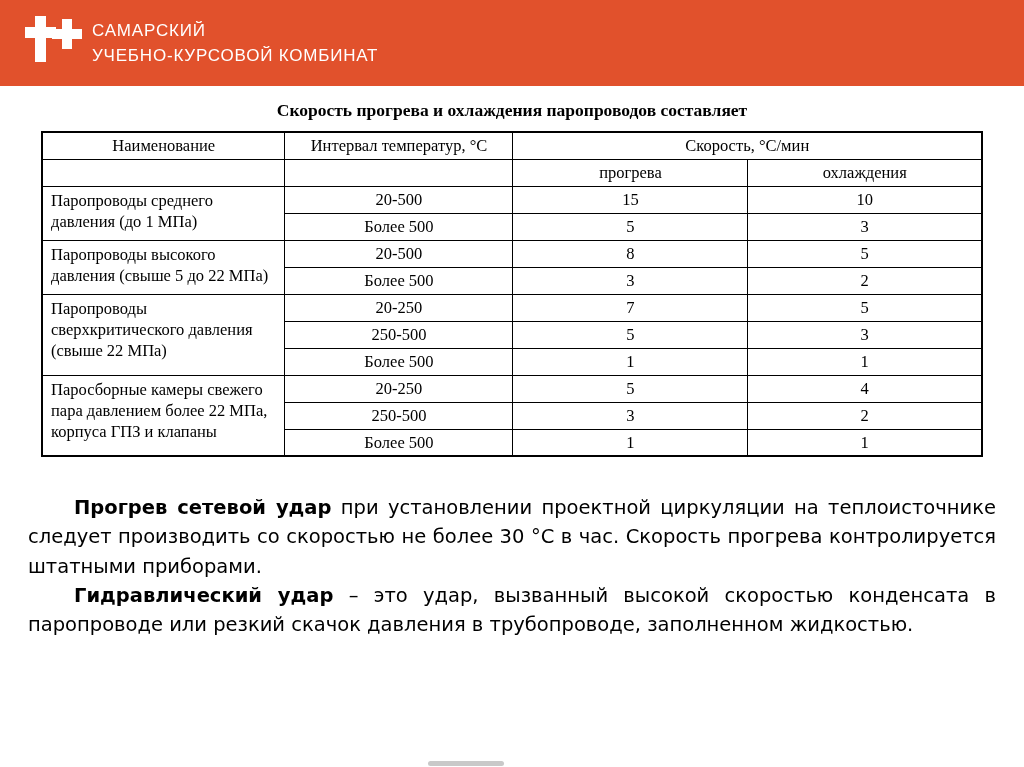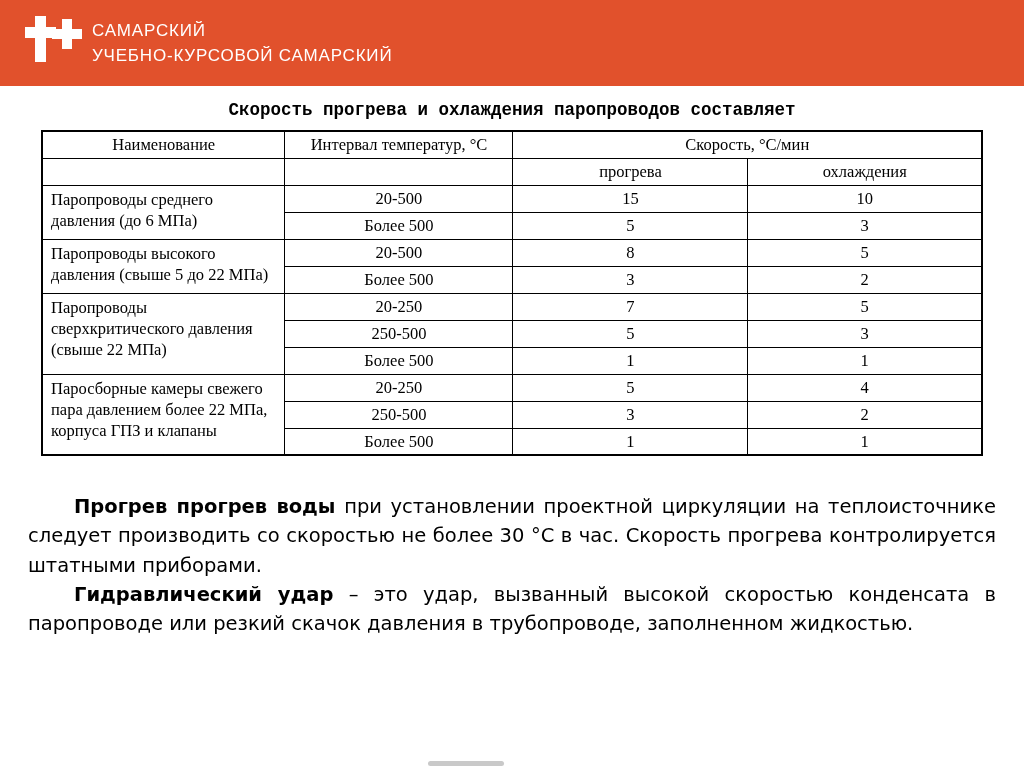--- a/index.html
+++ b/index.html
@@ -95,7 +95,7 @@
   </div>
   <div class="company-name">
     <div class="line1">САМАРСКИЙ</div>
-    <div class="line2">УЧЕБНО-КУРСОВОЙ САМАРСКИЙ</div>
+    <div class="line2">УЧЕБНО-КУРСОВОЙ КОМБИНАТ</div>
   </div>
 </div>
 

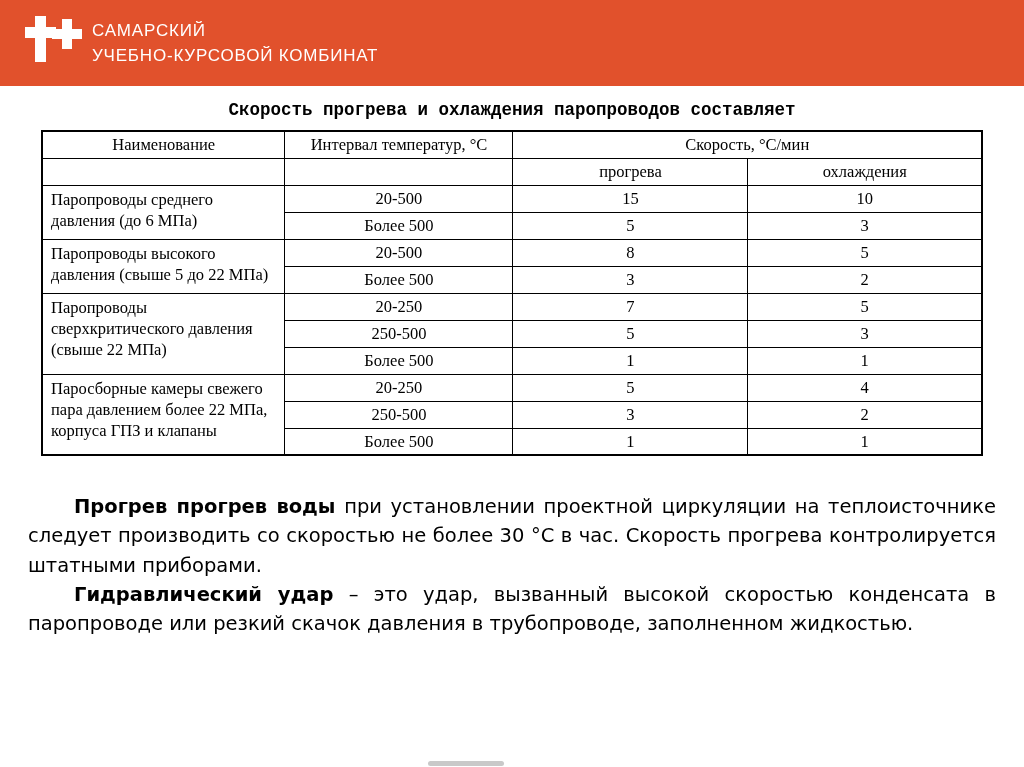--- a/index.html
+++ b/index.html
@@ -30,7 +30,7 @@
     font-weight: bold;
     font-size: 17.5px;
     margin: 14px 0 10px 0;
-    font-family: Liberation Mono, monospace;
+    font-family: Liberation Serif, serif;
   }
   
   table.speed-table {

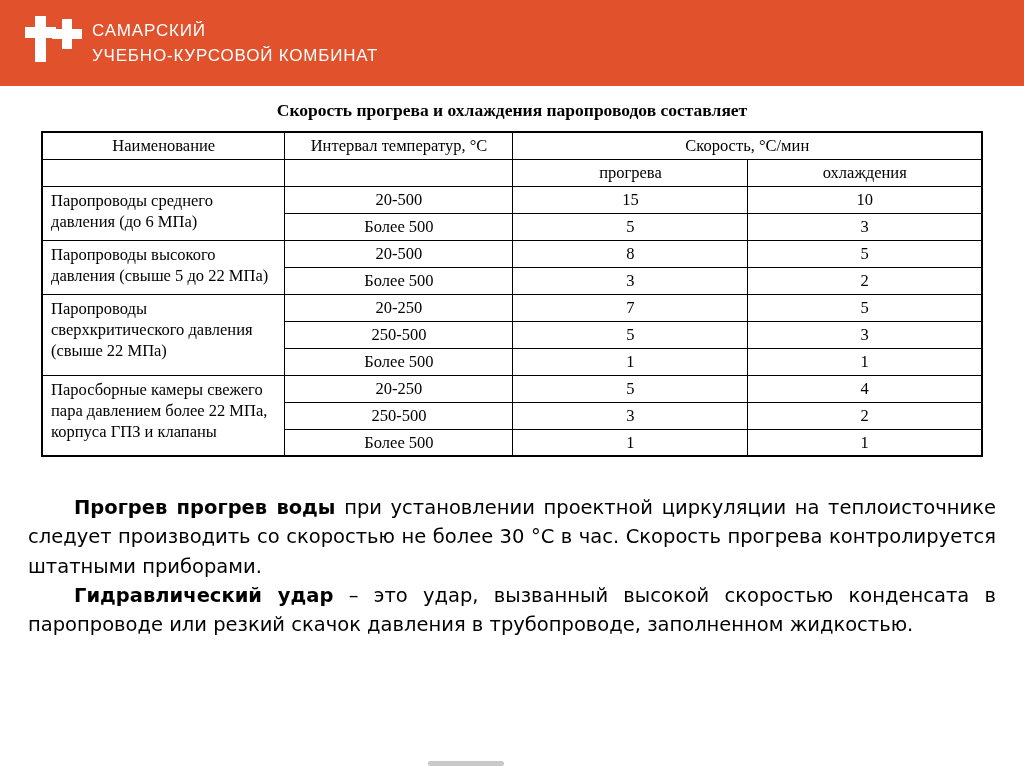--- a/index.html
+++ b/index.html
@@ -122,7 +122,7 @@
     </tr>
 
     <tr>
-      <td class="name-cell" rowspan="2">Паропроводы среднего давления (до 6 МПа)</td>
+      <td class="name-cell" rowspan="2">Паропроводы среднего давления (до 1 МПа)</td>
       <td>20-500</td>
       <td>15</td>
       <td>10</td>

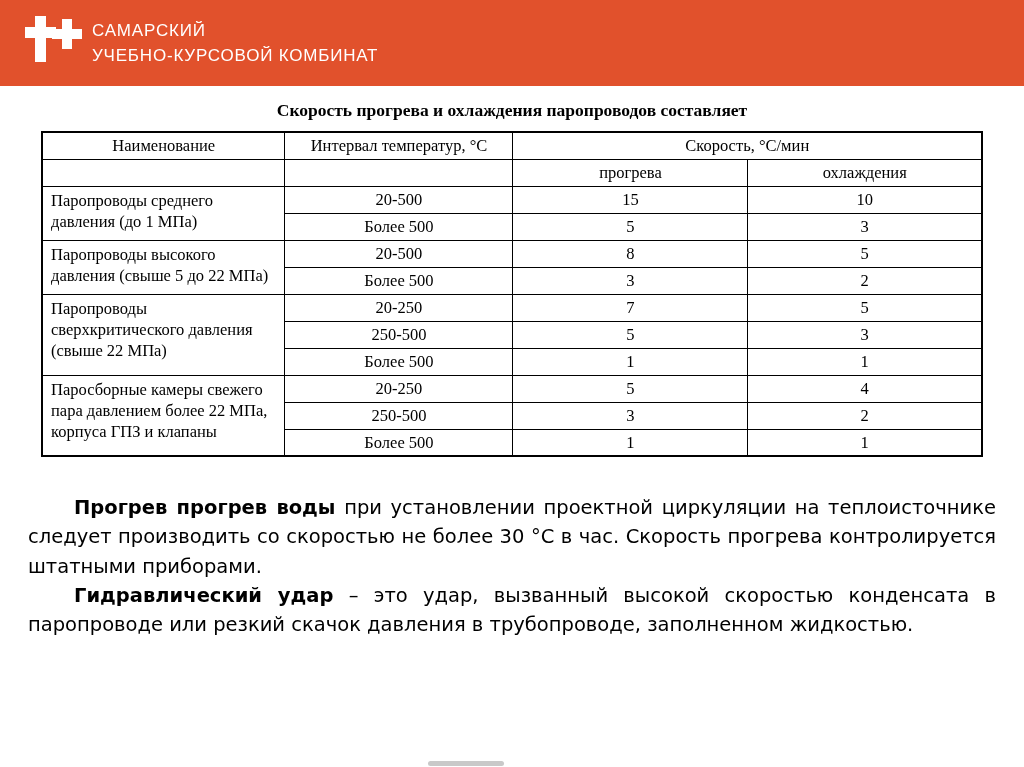--- a/index.html
+++ b/index.html
@@ -182,7 +182,7 @@
 </table>
 
 <div class="body-text">
-  <p><span></span><b>Прогрев прогрев воды</b><span> при установлении проектной циркуляции на теплоисточнике следует производить со скоростью не более 30 °С в час. Скорость прогрева контролируется штатными приборами.</span></p>
+  <p><span></span><b>Прогрев сетевой удар</b><span> при установлении проектной циркуляции на теплоисточнике следует производить со скоростью не более 30 °С в час. Скорость прогрева контролируется штатными приборами.</span></p>
   <p><span></span><b>Гидравлический удар</b><span> – это удар, вызванный высокой скоростью конденсата в паропроводе или резкий скачок давления в трубопроводе, заполненном жидкостью.</span></p>
 </div>
 

